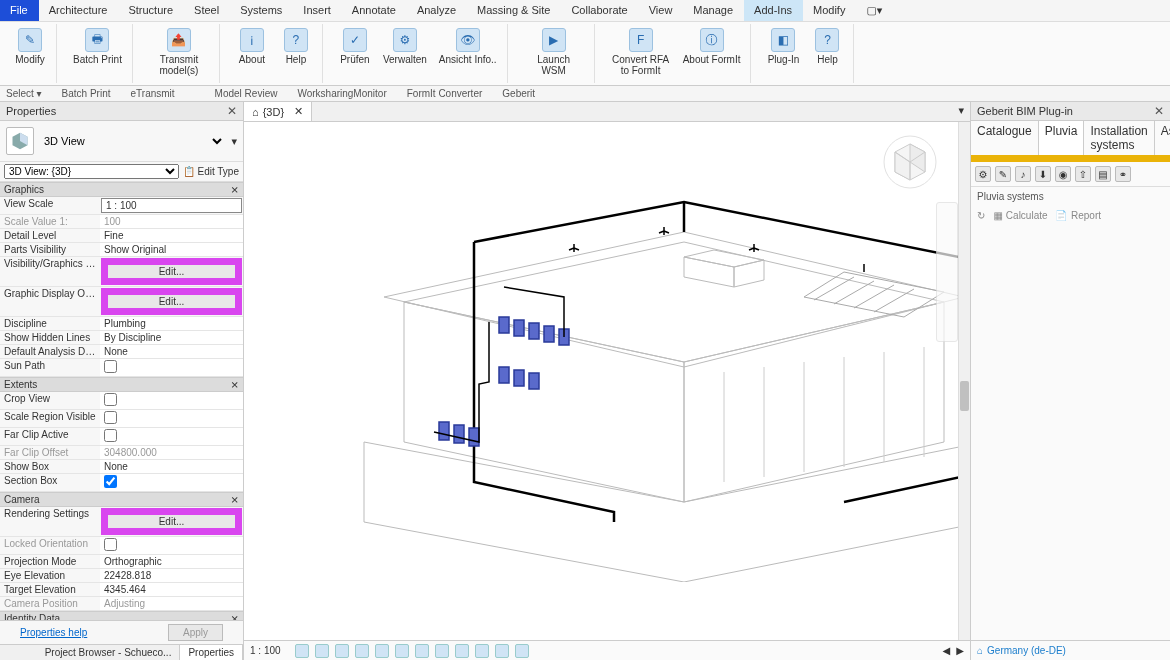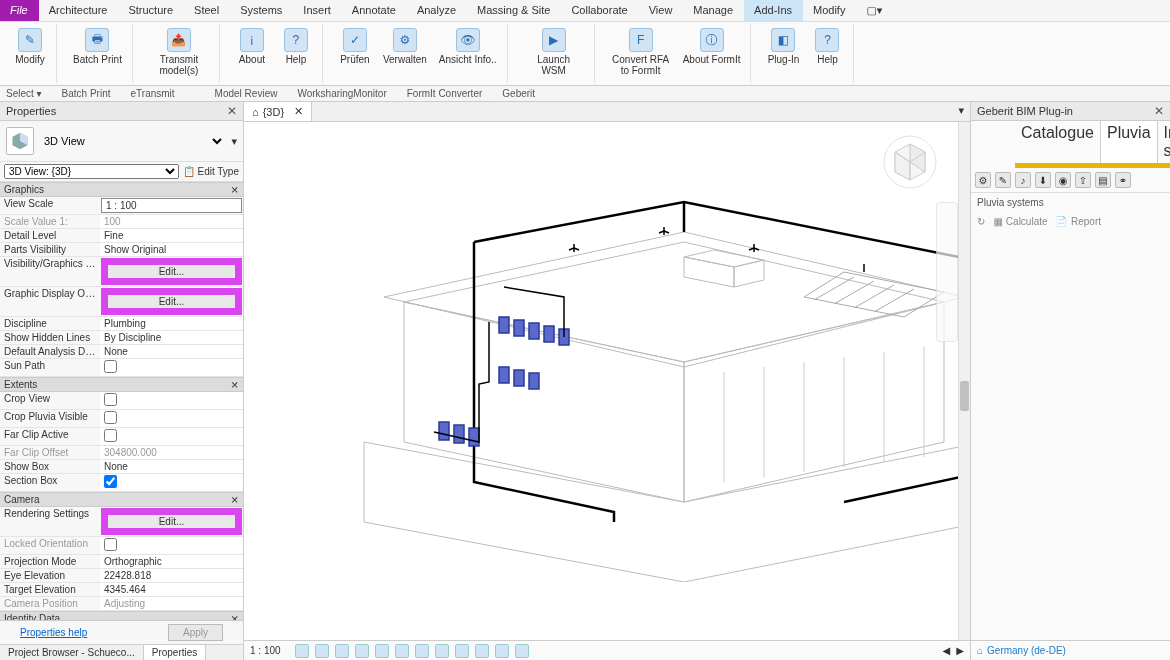--- a/index.html
+++ b/index.html
@@ -9,7 +9,7 @@
 
 .ribbon-tabs { display: flex; background: #f5f5f5; border-bottom: 1px solid #ddd; height: 22px; align-items: stretch; }
 .ribbon-tab { padding: 4px 10px; cursor: pointer; border-right: 1px solid transparent; }
-.ribbon-tab.file { background: #a21caf; color: #fff; font-weight: 500; font-style: italic; }
+.ribbon-tab.file { background: #1d4ed8; color: #fff; font-weight: 500; }
 .ribbon-tab.active { background: #cde6f7; }
 
 

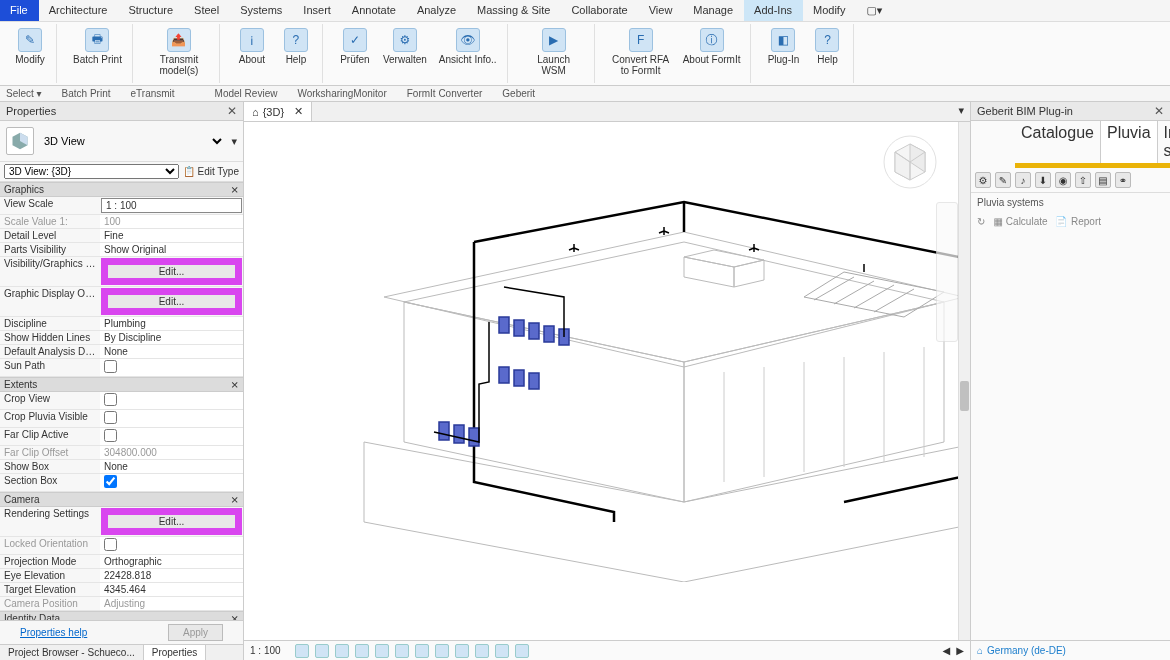--- a/index.html
+++ b/index.html
@@ -69,7 +69,7 @@
 
 
 .right-panel{width:200px;border-left:1px solid #ccc;background:#fafafa;display:flex;flex-direction:column;}
-.right-tabs{display:flex;border-bottom:5px solid #eab308;font-size:16px;margin-left:44px;}
+.right-tabs{display:flex;border-bottom:7px solid #eab308;font-size:12px;}
 .right-tab{padding:3px 6px;border-right:1px solid #ccc;cursor:pointer;}
 .right-tab.active{background:#fff;}
 .plugin-tools{display:flex;gap:4px;padding:4px;border-bottom:1px solid #ddd;}

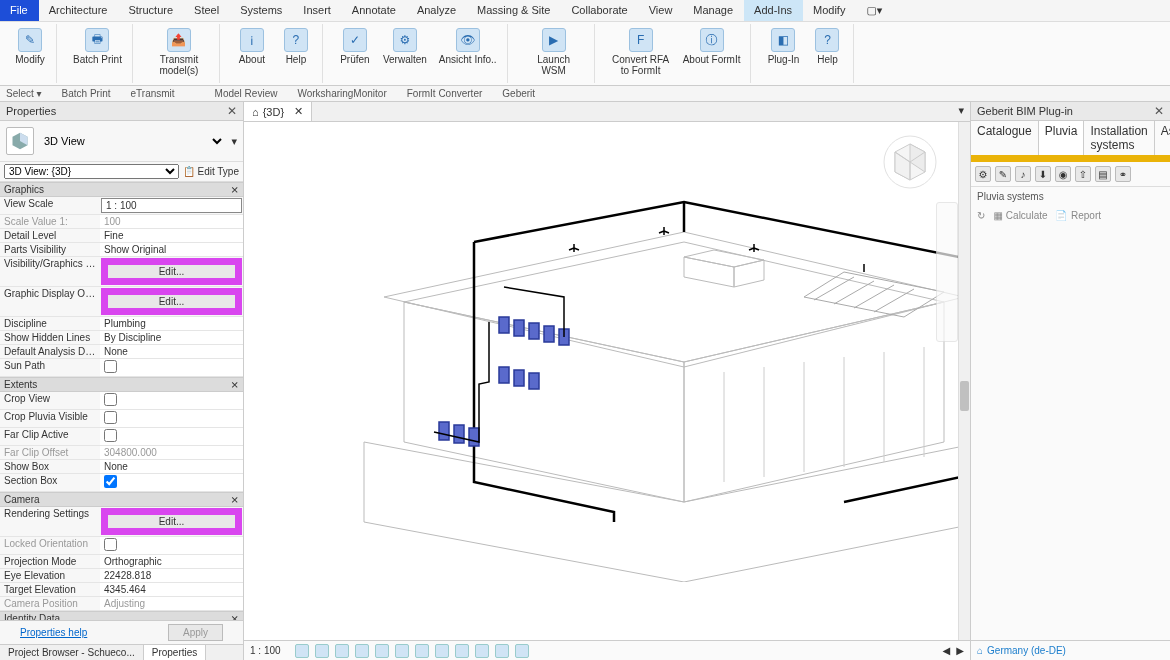--- a/index.html
+++ b/index.html
@@ -276,7 +276,7 @@
             <div class="v check"><input type="checkbox" style=""></div>
           </div>
           <div class="prop-row">
-            <div class="k">Crop Pluvia Visible</div>
+            <div class="k">Scale Region Visible</div>
             <div class="v check"><input type="checkbox" style=""></div>
           </div>
           <div class="prop-row">

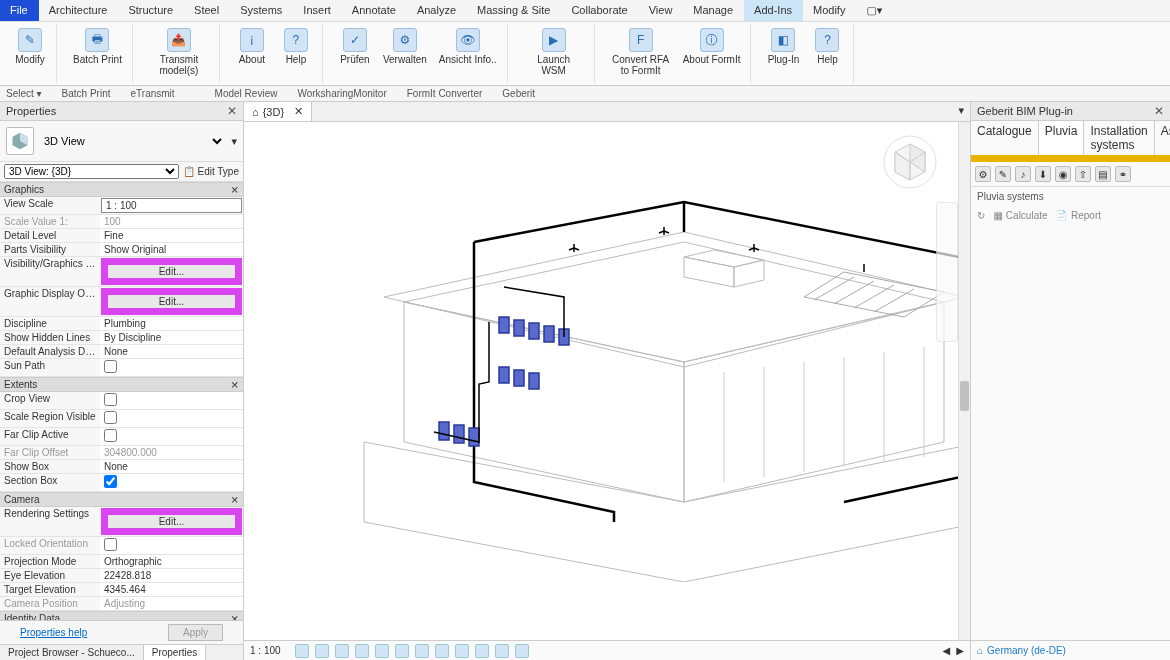--- a/index.html
+++ b/index.html
@@ -49,7 +49,7 @@
 .props-footer a{color:#0066cc;text-decoration:underline;font-size:10px;}
 .apply-btn{padding:2px 14px;background:#e8e8e8;border:1px solid #bbb;cursor:pointer;font-size:10px;color:#999;}
 
-.bottom-tabs{display:flex;border-top:1px solid #ccc;background:#f0f0f0;}
+.bottom-tabs{display:flex;border-top:1px solid #ccc;background:#f0f0f0;justify-content:flex-end;}
 .bottom-tabs .bt{padding:2px 8px;border-right:1px solid #ccc;font-size:10px;cursor:pointer;}
 .bottom-tabs .bt.active{background:#fff;}
 

